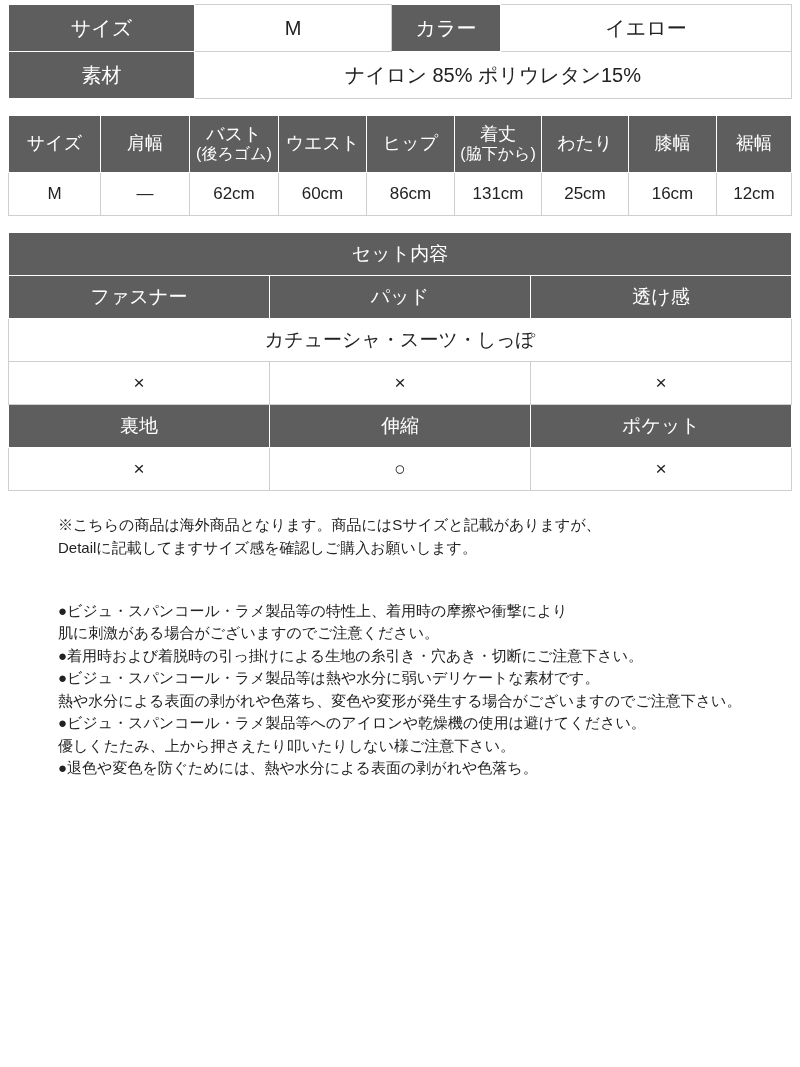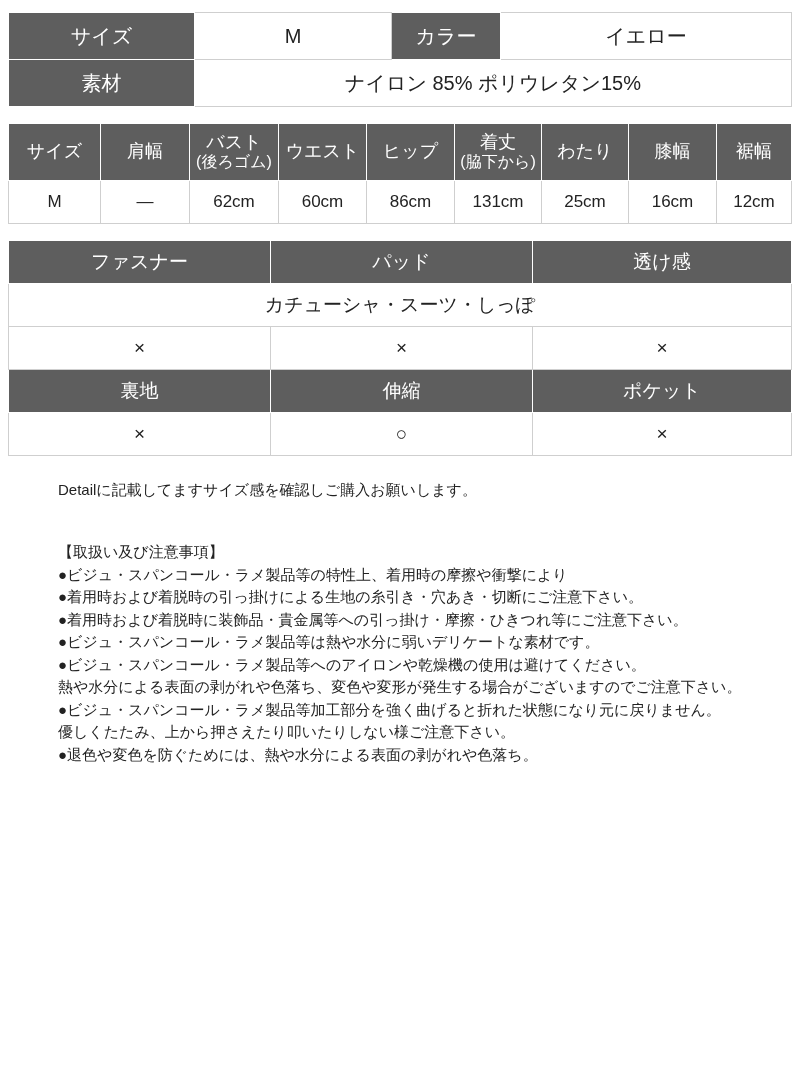--- a/index.html
+++ b/index.html
@@ -18,7 +18,7 @@
   .page {
     width: 800px;
     box-sizing: border-box;
-    padding: 12px 8px 0 8px;
+    padding: 4px 8px 0 8px;
   }
 
   table {

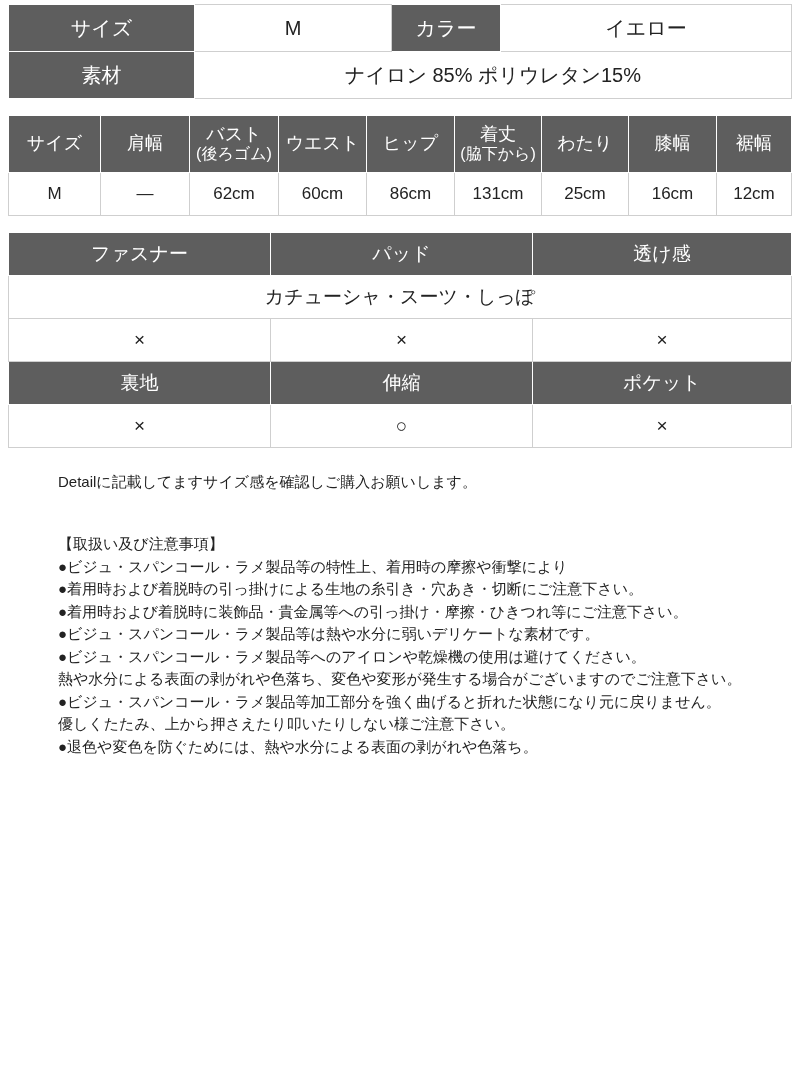--- a/index.html
+++ b/index.html
@@ -147,6 +147,9 @@
   <table class="t3">
     <tbody>
       <tr>
+        <td class="hdr" colspan="3">セット内容</td>
+      </tr>
+      <tr>
         <td class="hdr" style="width:261px">ファスナー</td>
         <td class="hdr" style="width:261px">パッド</td>
         <td class="hdr">透け感</td>

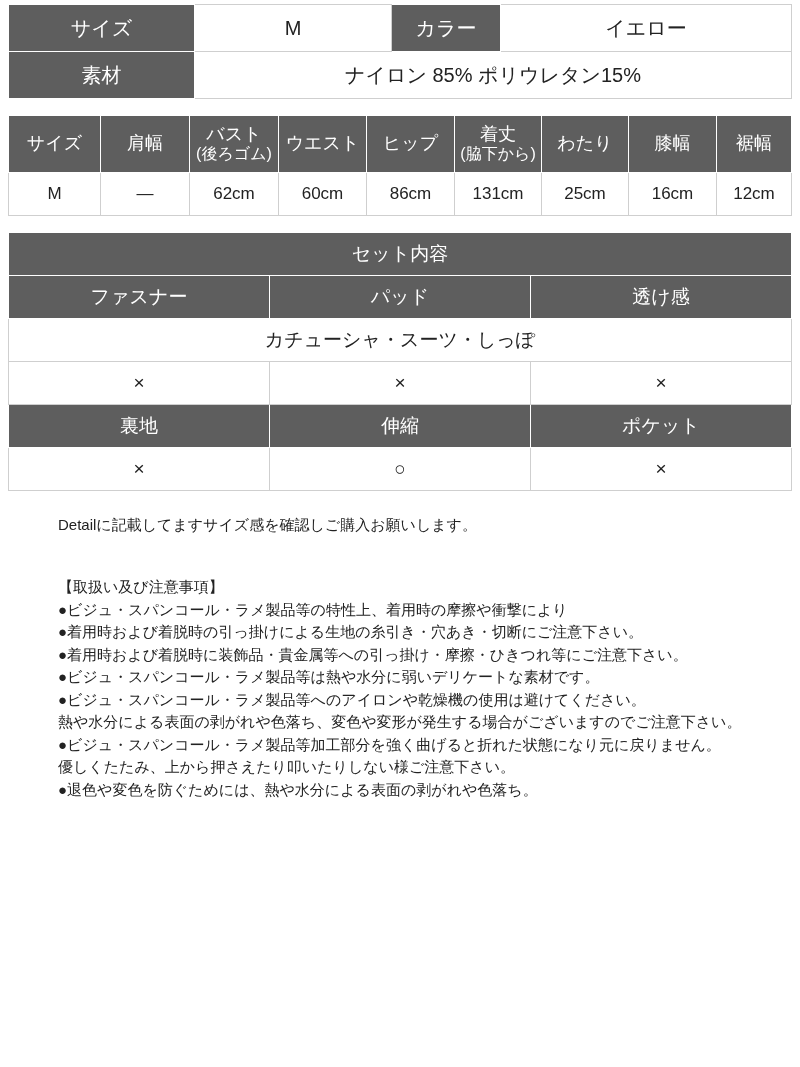--- a/index.html
+++ b/index.html
@@ -176,6 +176,7 @@
   </table>
 
   <div class="notes">
+    <div>※こちらの商品は海外商品となります。商品にはSサイズと記載がありますが、</div>
     <div>Detailに記載してますサイズ感を確認しご購入お願いします。</div>
   </div>
 

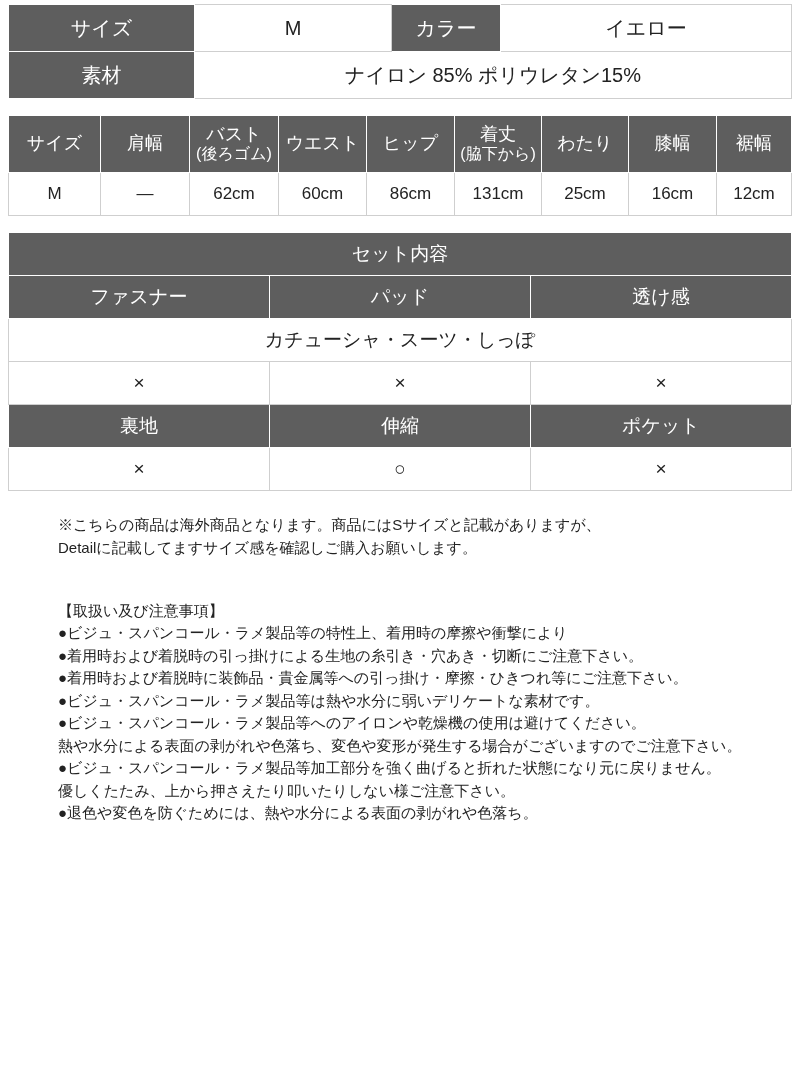--- a/index.html
+++ b/index.html
@@ -181,7 +181,6 @@
   </div>
 
   <div class="caution">
-    <div>【取扱い及び注意事項】</div>
     <div>●ビジュ・スパンコール・ラメ製品等の特性上、着用時の摩擦や衝撃により</div>
     <div>●着用時および着脱時の引っ掛けによる生地の糸引き・穴あき・切断にご注意下さい。</div>
     <div>●着用時および着脱時に装飾品・貴金属等への引っ掛け・摩擦・ひきつれ等にご注意下さい。</div>

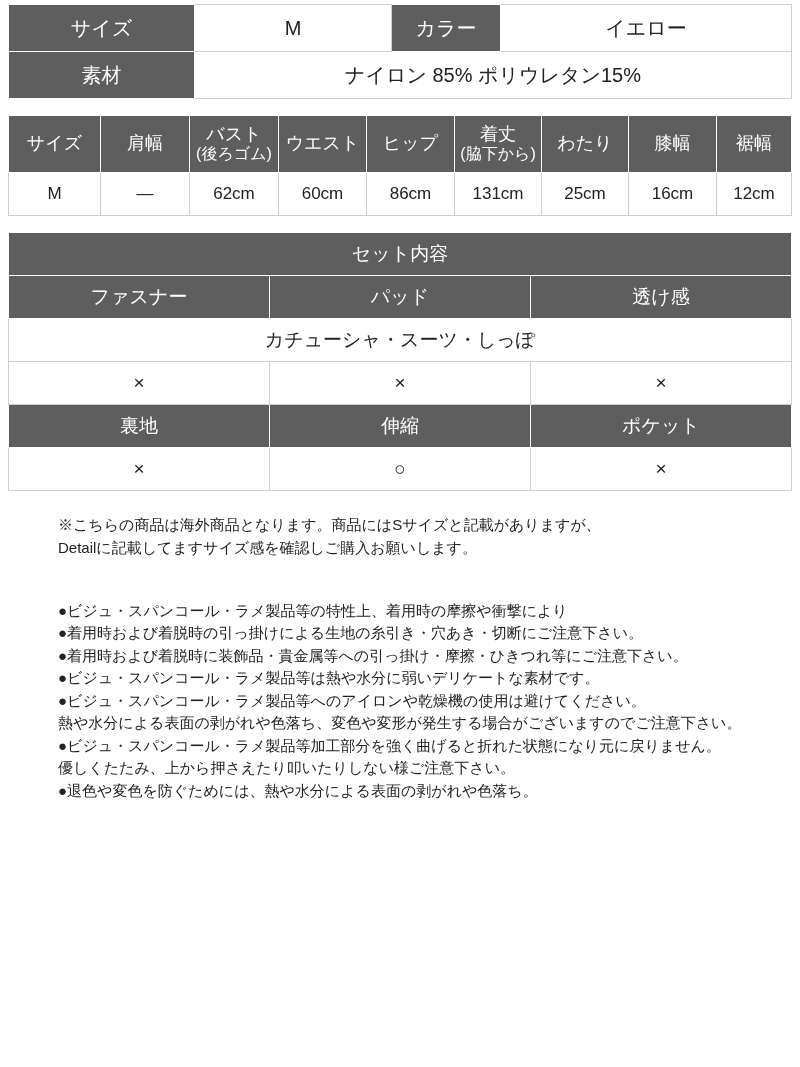--- a/index.html
+++ b/index.html
@@ -182,6 +182,7 @@
 
   <div class="caution">
     <div>●ビジュ・スパンコール・ラメ製品等の特性上、着用時の摩擦や衝撃により</div>
+    <div>肌に刺激がある場合がございますのでご注意ください。</div>
     <div>●着用時および着脱時の引っ掛けによる生地の糸引き・穴あき・切断にご注意下さい。</div>
     <div>●着用時および着脱時に装飾品・貴金属等への引っ掛け・摩擦・ひきつれ等にご注意下さい。</div>
     <div>●ビジュ・スパンコール・ラメ製品等は熱や水分に弱いデリケートな素材です。</div>

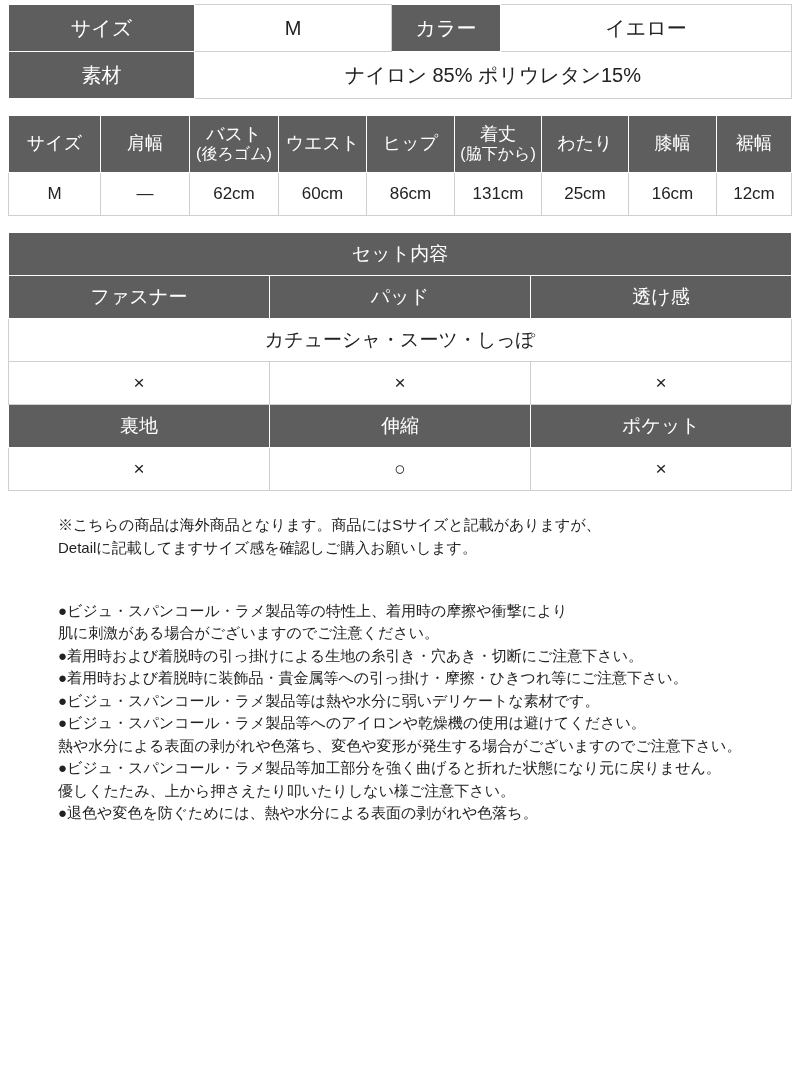--- a/index.html
+++ b/index.html
@@ -184,7 +184,6 @@
     <div>●ビジュ・スパンコール・ラメ製品等の特性上、着用時の摩擦や衝撃により</div>
     <div>肌に刺激がある場合がございますのでご注意ください。</div>
     <div>●着用時および着脱時の引っ掛けによる生地の糸引き・穴あき・切断にご注意下さい。</div>
-    <div>●着用時および着脱時に装飾品・貴金属等への引っ掛け・摩擦・ひきつれ等にご注意下さい。</div>
     <div>●ビジュ・スパンコール・ラメ製品等は熱や水分に弱いデリケートな素材です。</div>
     <div>●ビジュ・スパンコール・ラメ製品等へのアイロンや乾燥機の使用は避けてください。</div>
     <div>熱や水分による表面の剥がれや色落ち、変色や変形が発生する場合がございますのでご注意下さい。</div>

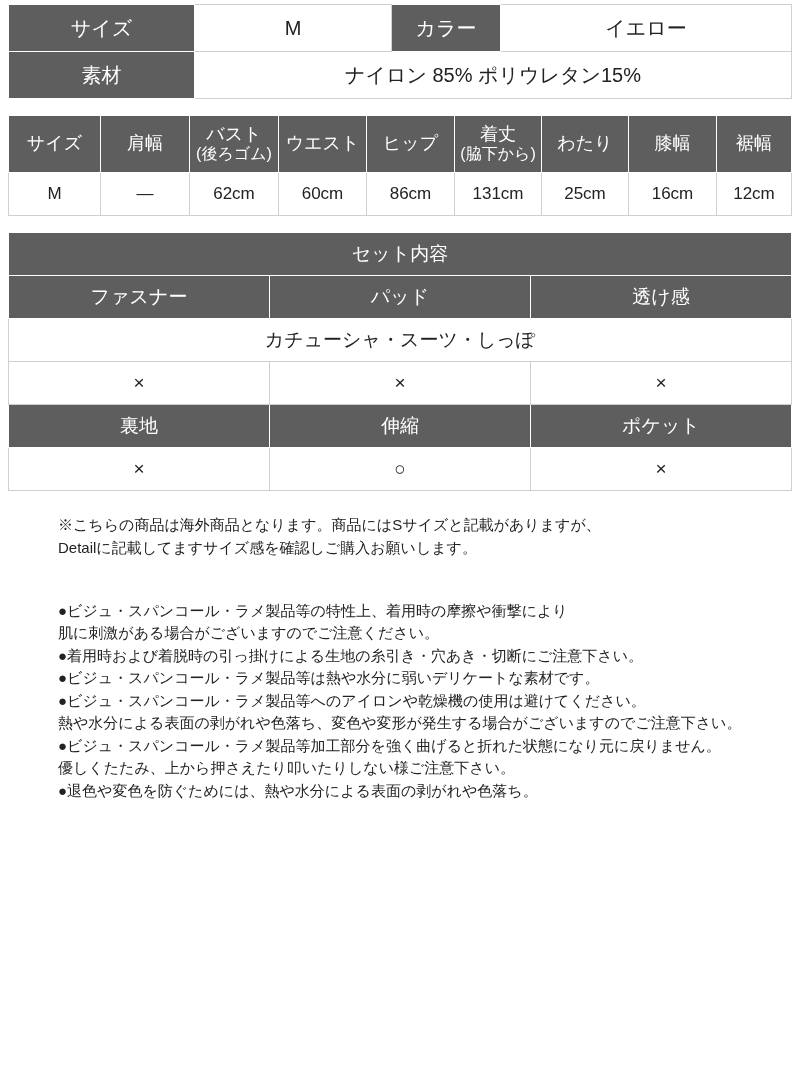--- a/index.html
+++ b/index.html
@@ -185,8 +185,8 @@
     <div>肌に刺激がある場合がございますのでご注意ください。</div>
     <div>●着用時および着脱時の引っ掛けによる生地の糸引き・穴あき・切断にご注意下さい。</div>
     <div>●ビジュ・スパンコール・ラメ製品等は熱や水分に弱いデリケートな素材です。</div>
+    <div>熱や水分による表面の剥がれや色落ち、変色や変形が発生する場合がございますのでご注意下さい。</div>
     <div>●ビジュ・スパンコール・ラメ製品等へのアイロンや乾燥機の使用は避けてください。</div>
-    <div>熱や水分による表面の剥がれや色落ち、変色や変形が発生する場合がございますのでご注意下さい。</div>
     <div>●ビジュ・スパンコール・ラメ製品等加工部分を強く曲げると折れた状態になり元に戻りません。</div>
     <div>優しくたたみ、上から押さえたり叩いたりしない様ご注意下さい。</div>
     <div>●退色や変色を防ぐためには、熱や水分による表面の剥がれや色落ち。</div>

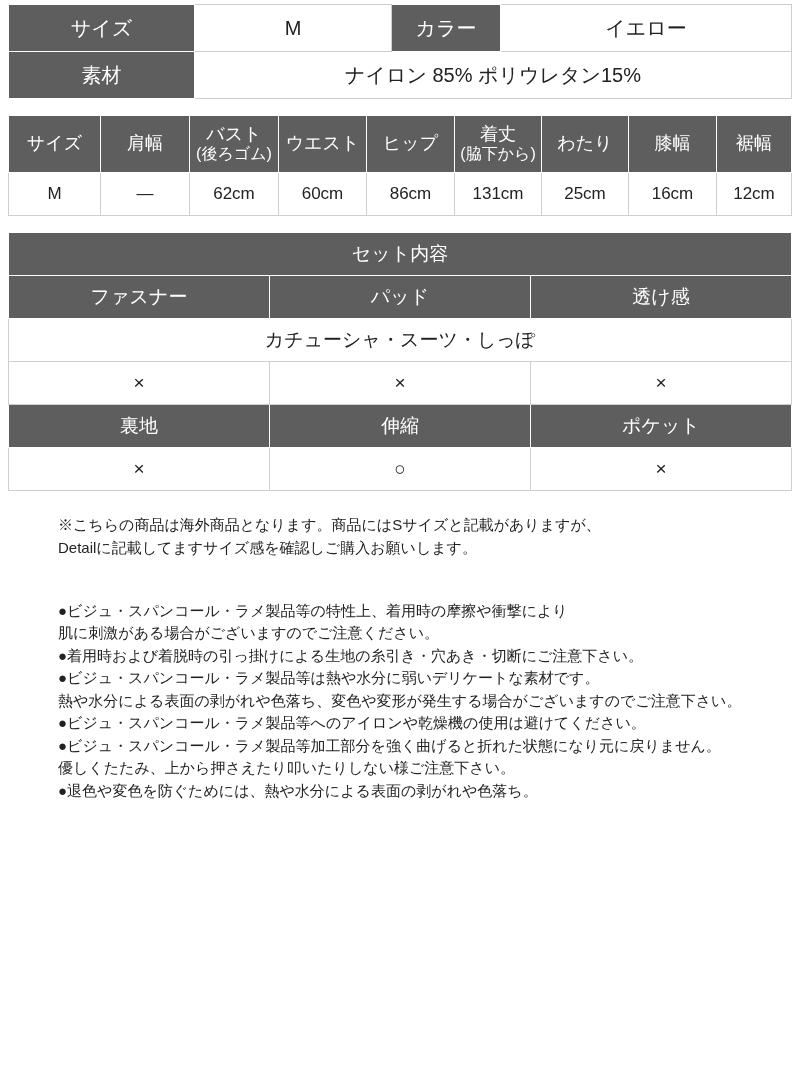--- a/index.html
+++ b/index.html
@@ -187,7 +187,6 @@
     <div>●ビジュ・スパンコール・ラメ製品等は熱や水分に弱いデリケートな素材です。</div>
     <div>熱や水分による表面の剥がれや色落ち、変色や変形が発生する場合がございますのでご注意下さい。</div>
     <div>●ビジュ・スパンコール・ラメ製品等へのアイロンや乾燥機の使用は避けてください。</div>
-    <div>●ビジュ・スパンコール・ラメ製品等加工部分を強く曲げると折れた状態になり元に戻りません。</div>
     <div>優しくたたみ、上から押さえたり叩いたりしない様ご注意下さい。</div>
     <div>●退色や変色を防ぐためには、熱や水分による表面の剥がれや色落ち。</div>
   </div>

